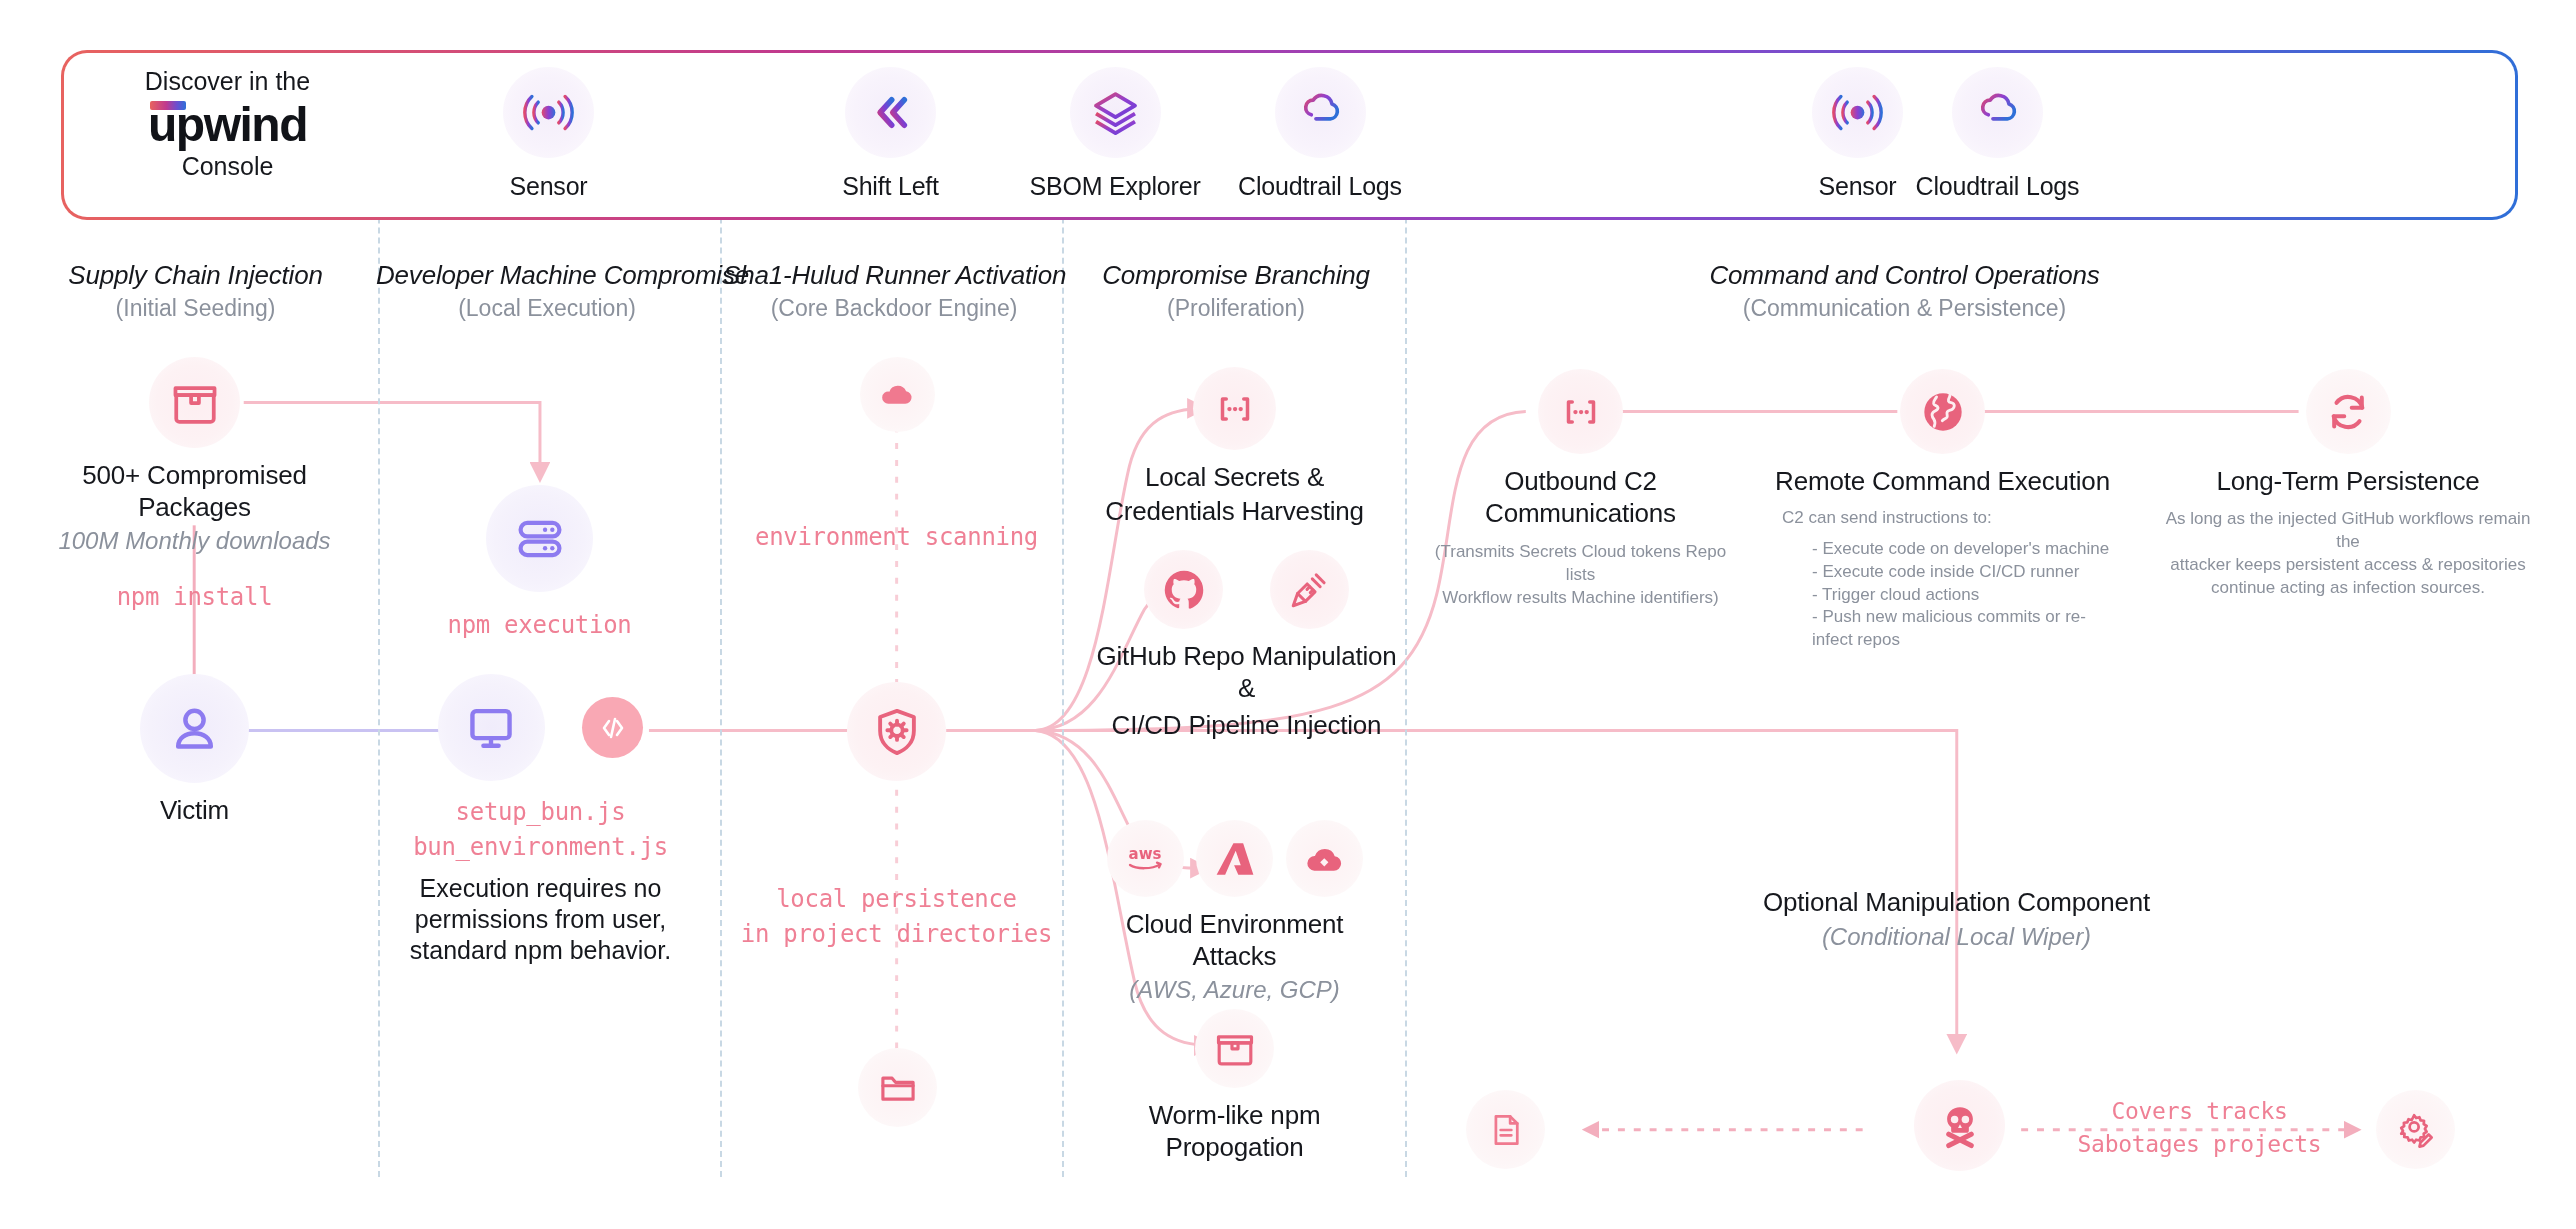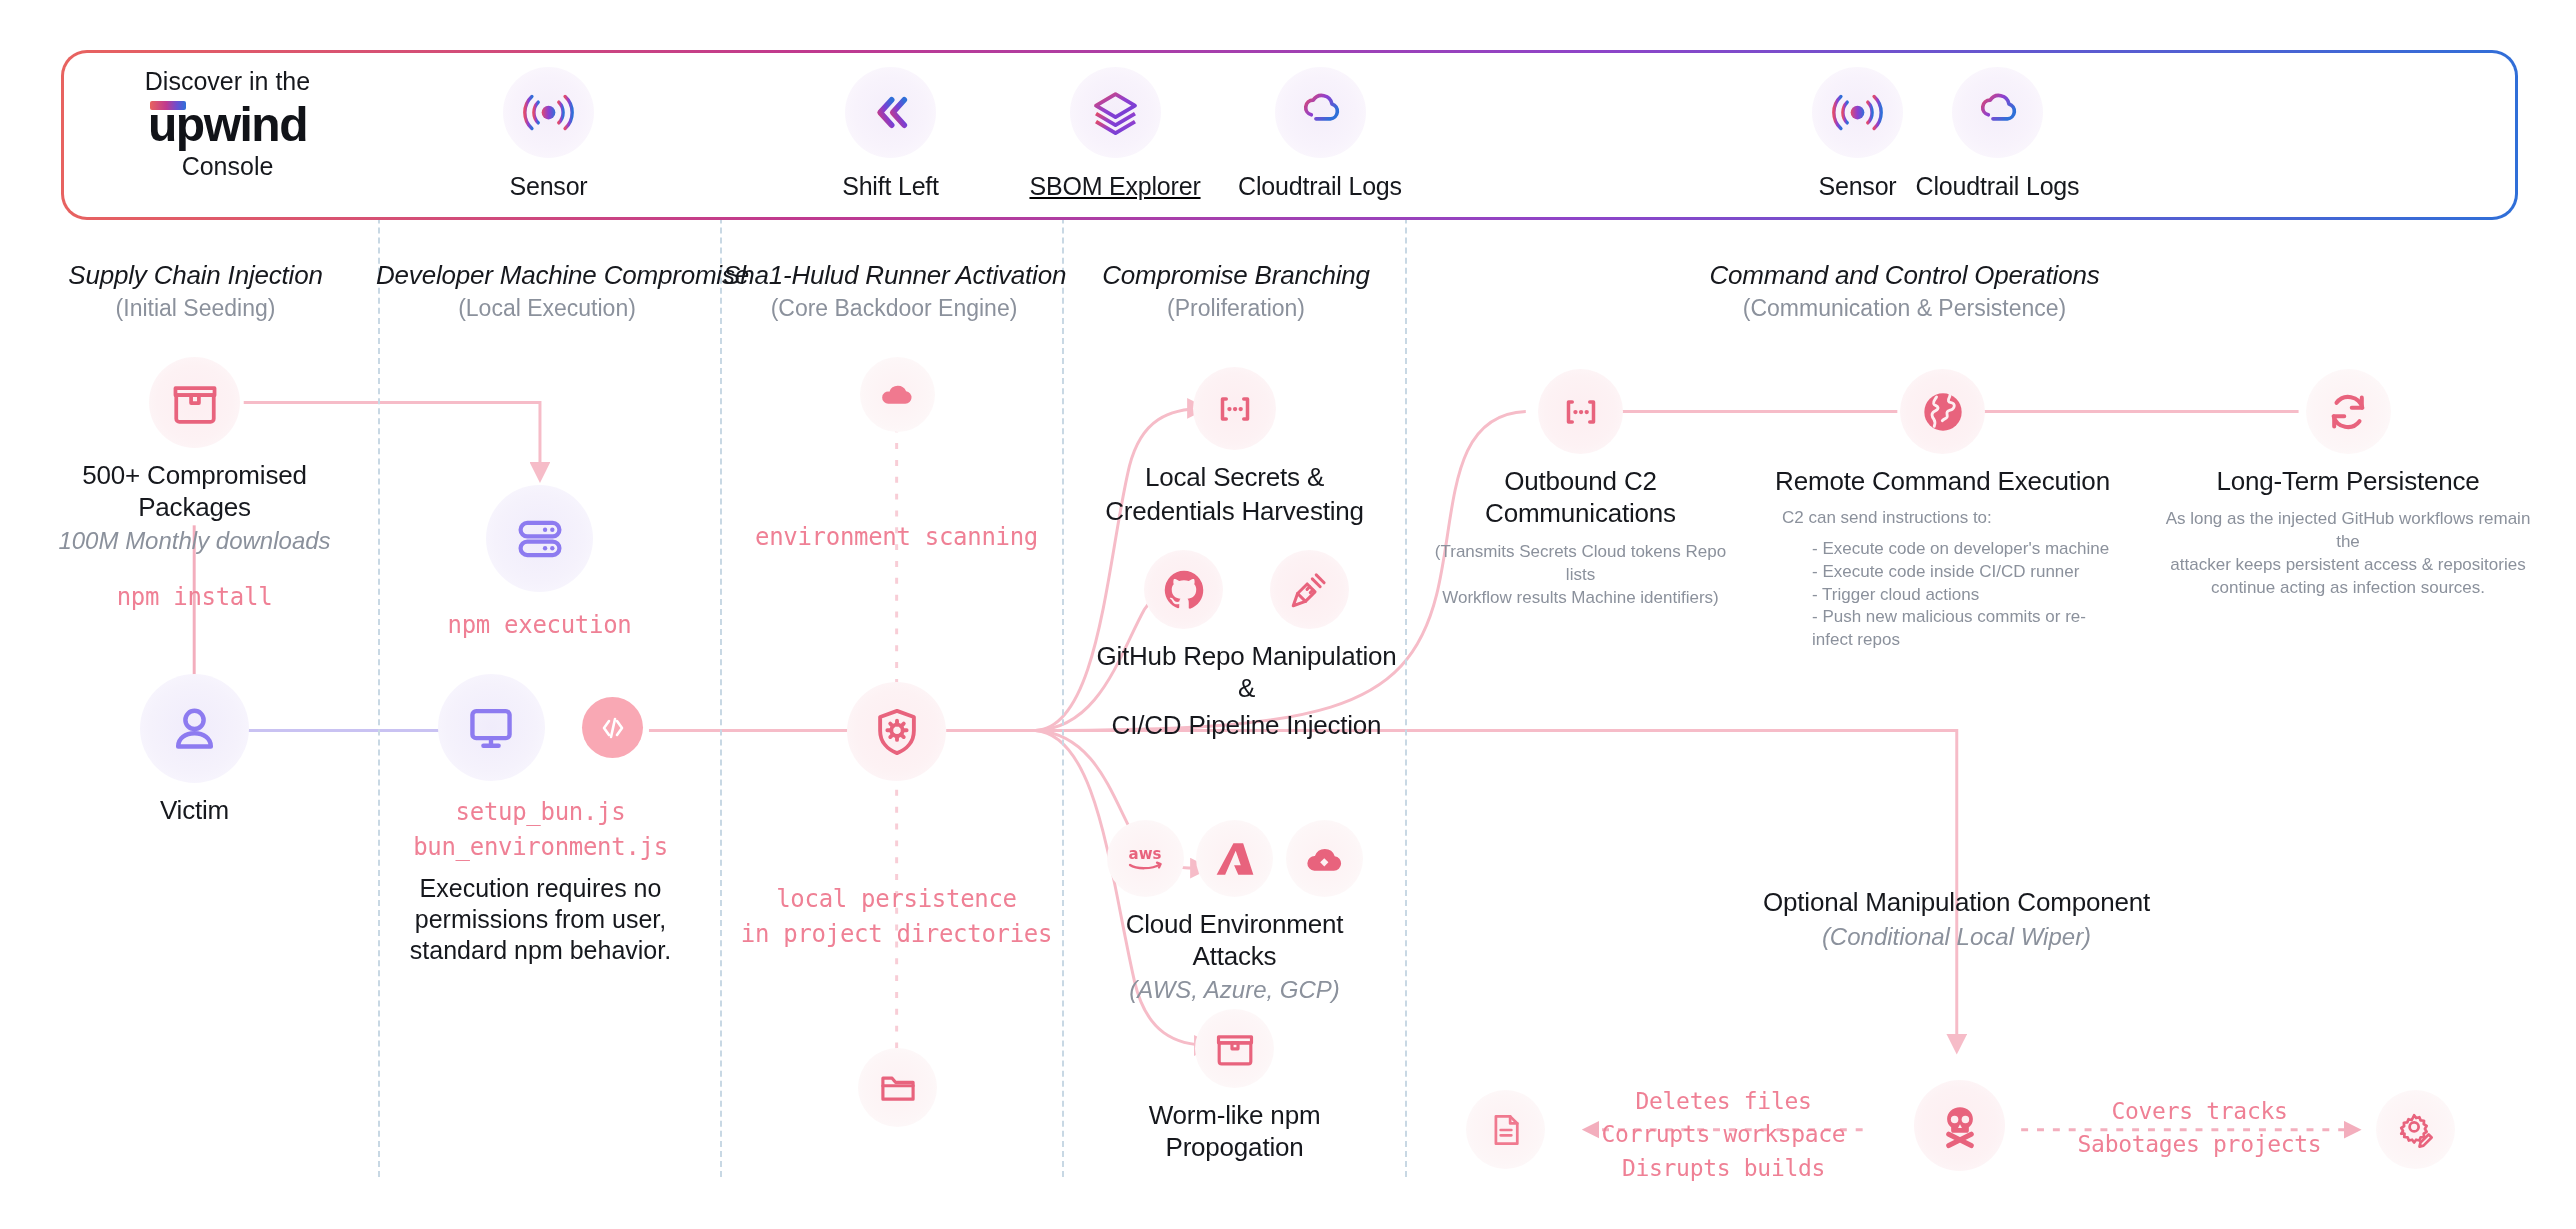--- a/index.html
+++ b/index.html
@@ -178,7 +178,7 @@
     <div class="blabel">Shift Left</div>
   </div>
 
-  <div class="bslot" style="left:1006px; width:218px;text-decoration:underline;">
+  <div class="bslot" style="left:1006px; width:218px;">
     <div class="bicon">
       <svg width="55" height="55" viewBox="0 0 48 48" fill="none">
         <defs>

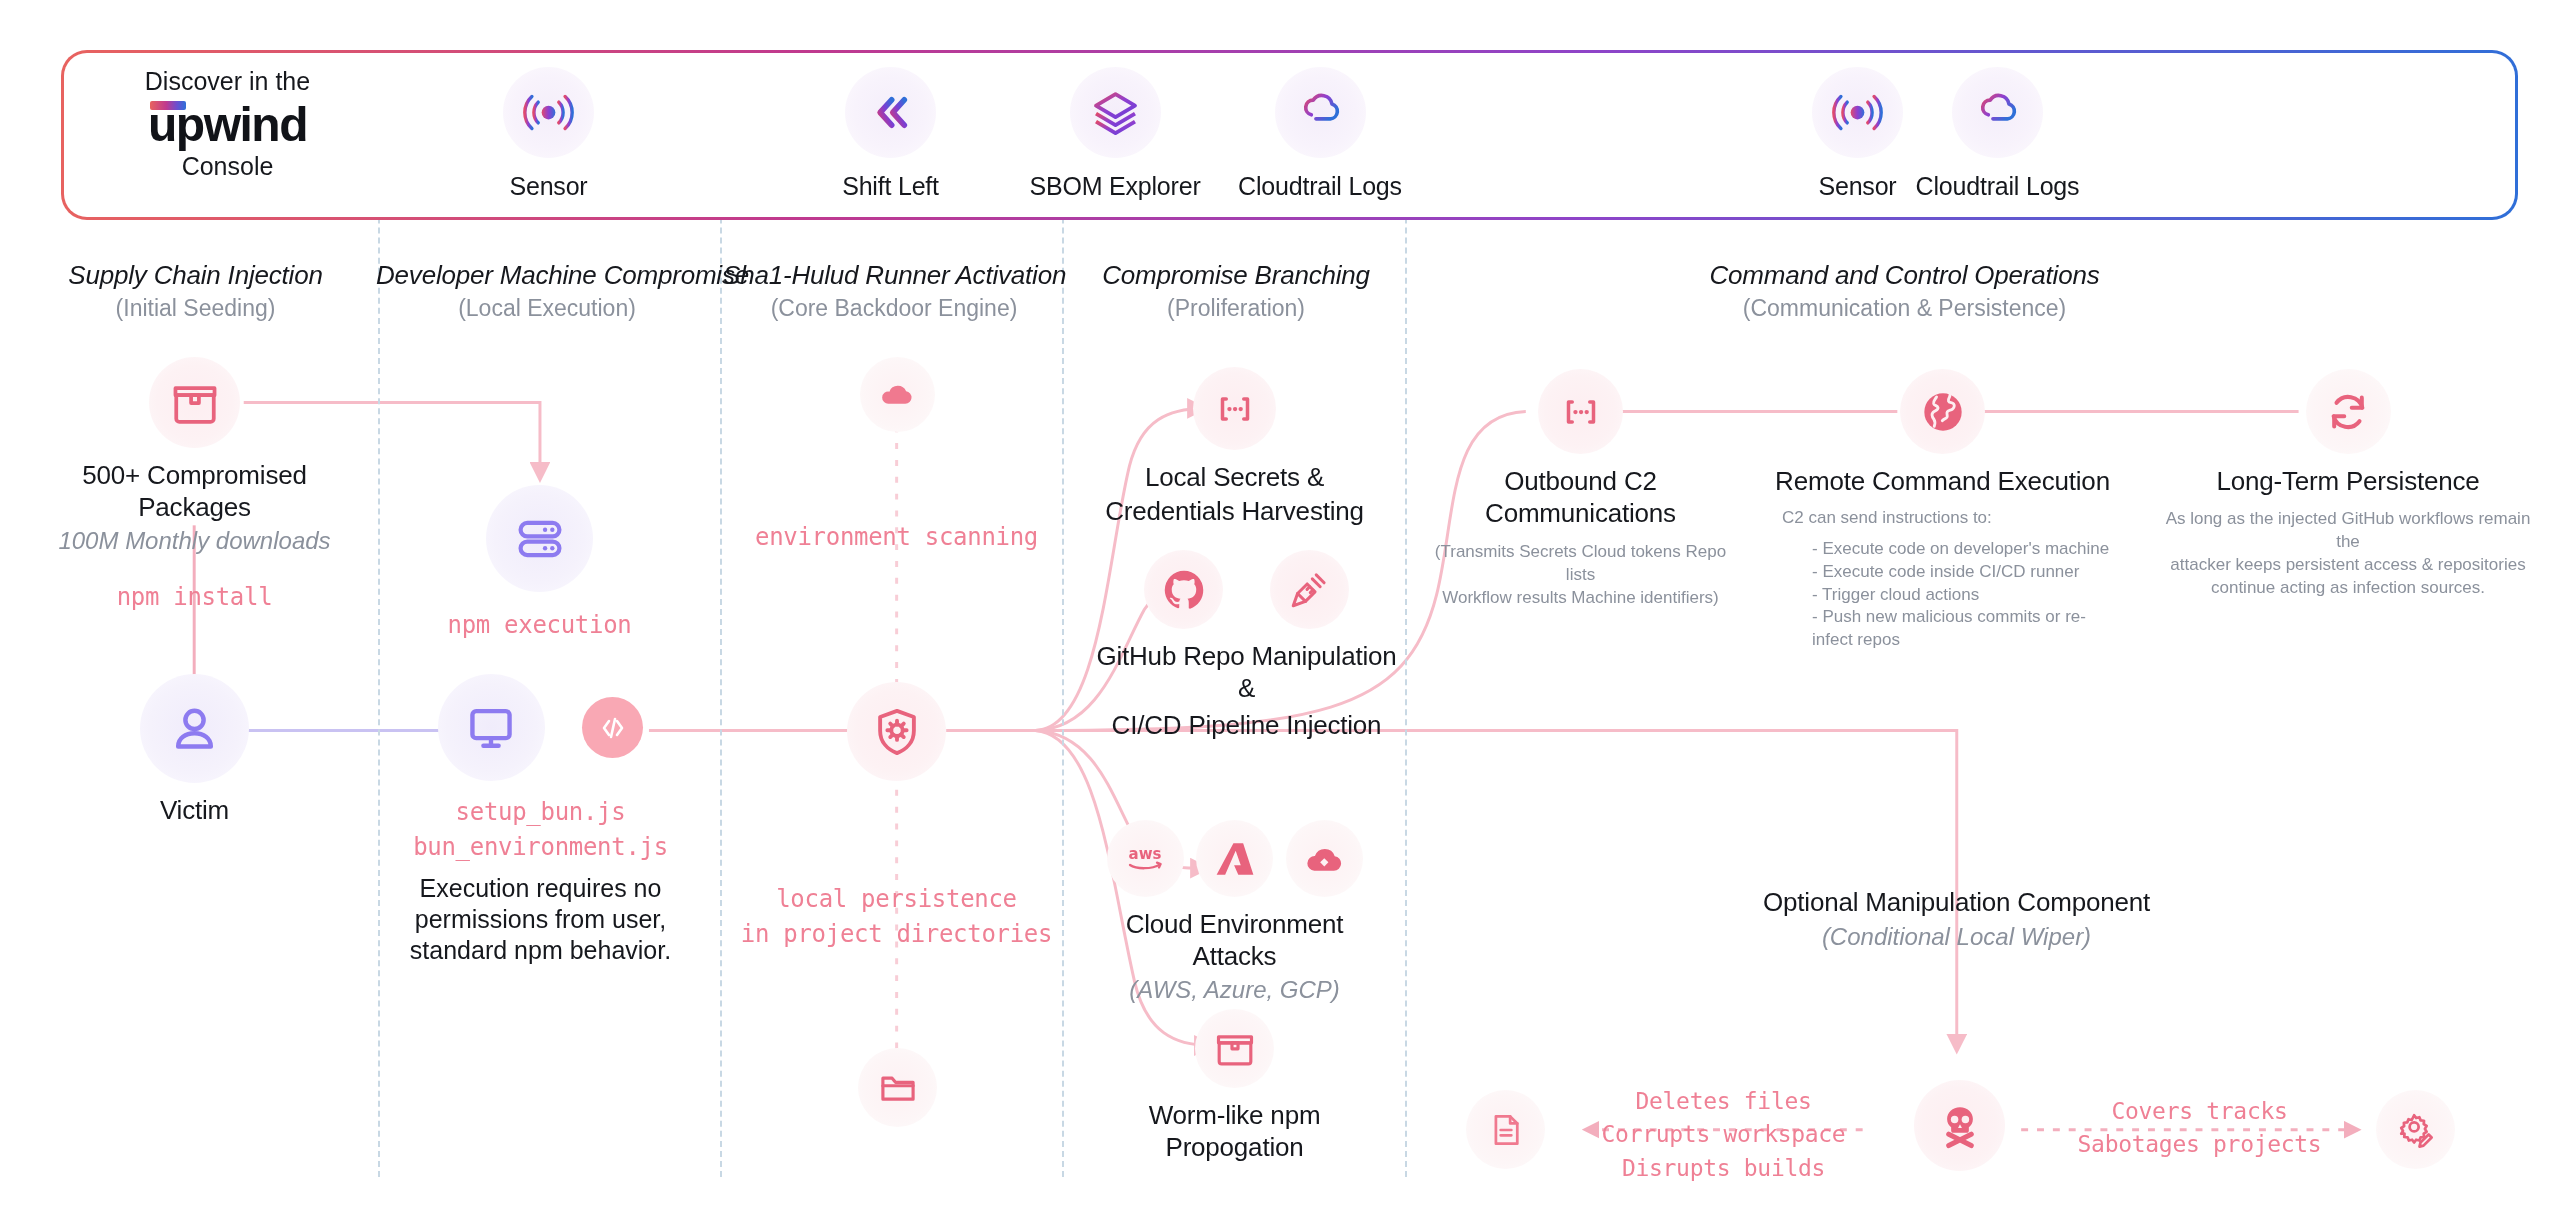--- a/index.html
+++ b/index.html
@@ -501,11 +501,6 @@
     </div>
   </div>
 
-  <div class="mono" style="position:absolute; left:1575px; top:1085px; width:297px; text-align:center; font-size:23px;">
-    <div>Deletes files</div>
-    <div>Corrupts workspace</div>
-    <div>Disrupts builds</div>
-  </div>
 
   <div class="node" style="left:1914px; top:1080px; width:89px;">
     <div class="circ pink" style="width:91px;height:91px;">

